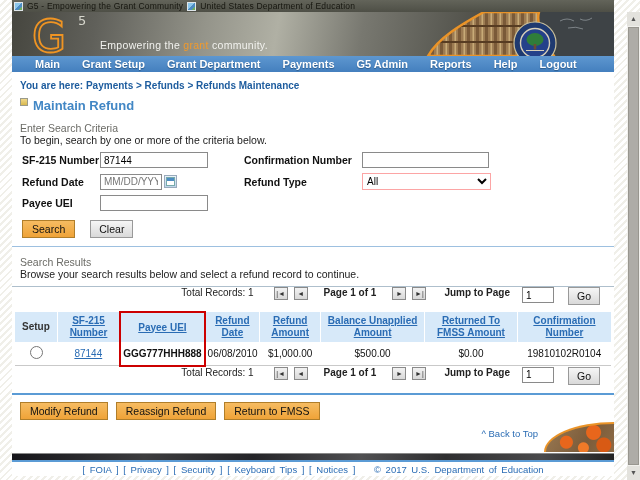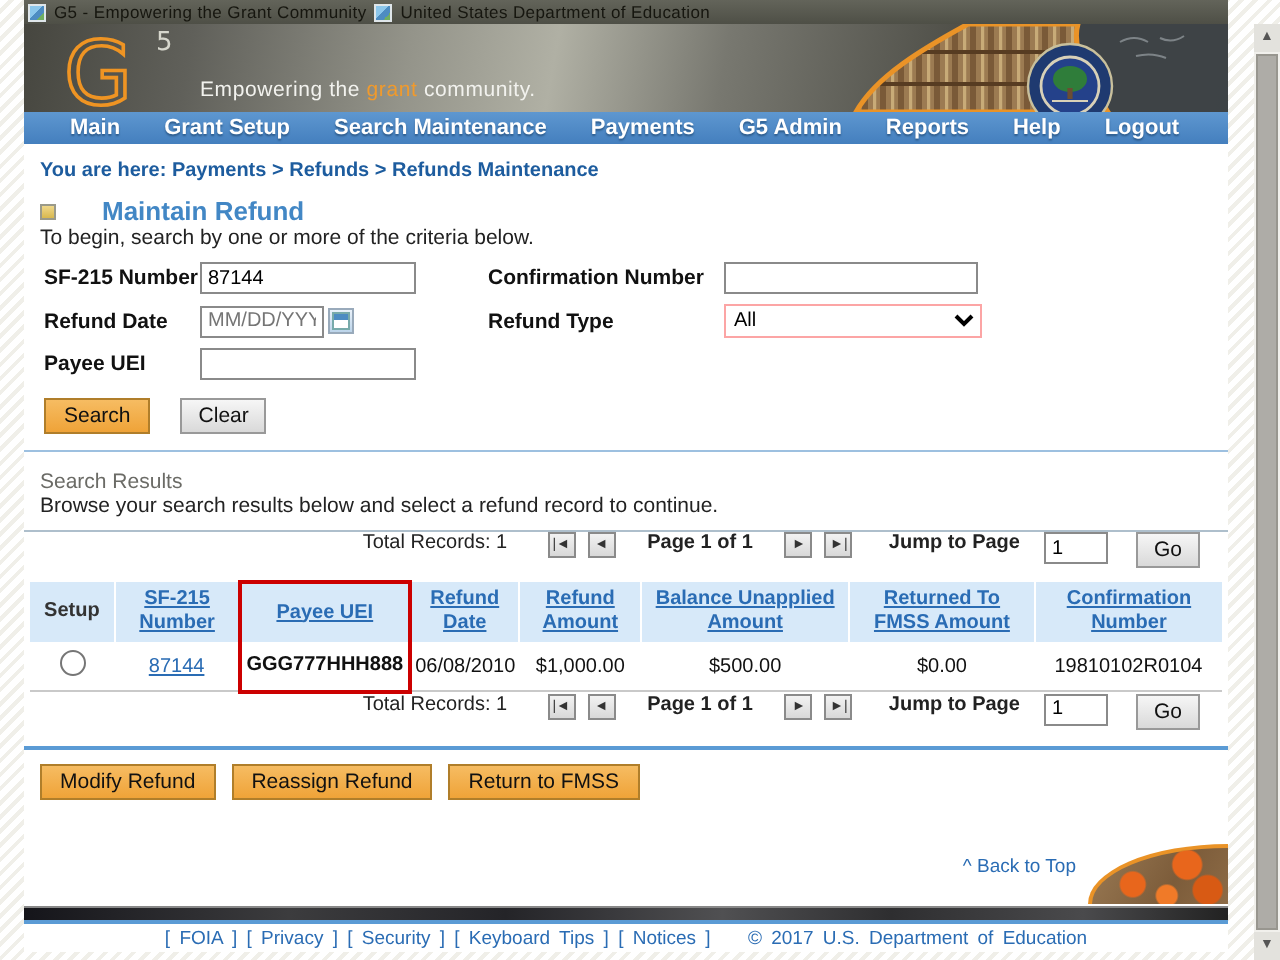--- a/index.html
+++ b/index.html
@@ -141,7 +141,7 @@
   <div class="nav">
     <span class="item">Main</span>
     <span class="item">Grant Setup</span>
-    <span class="item">Search Maintenance</span>
+    <span class="item">Grant Department</span>
     <span class="item">Payments</span>
     <span class="item">G5 Admin</span>
     <span class="item">Reports</span>

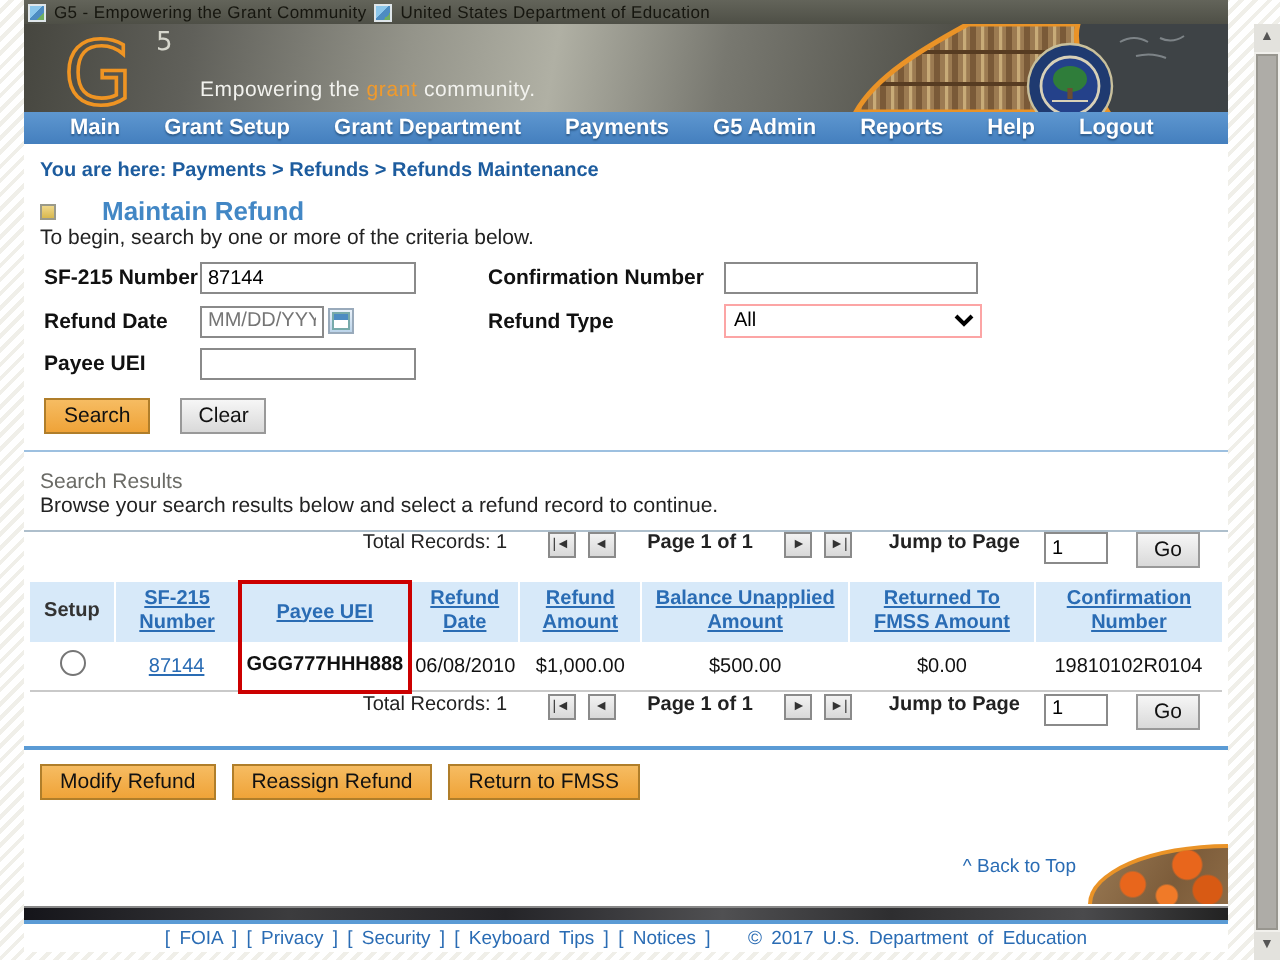--- a/index.html
+++ b/index.html
@@ -29,7 +29,7 @@
   .content { padding:0 0 0 0; }
   .breadcrumb { margin:8px 0 0 8px; font-size:10px; font-weight:bold; color:#1d5c9e; }
   .breadcrumb span { color:#1d5c9e; }
-  .title-row { margin:7px 0 0 8px; display:flex; align-items:center; gap:23px; }
+  .title-row { margin:7px 0 0 8px; display:flex; align-items:flex-start; gap:5px; }
   .title-ico { width:8px; height:8px; border:1px solid #9a9a8a; background:linear-gradient(#f0d88a,#d8b84e); }
   .page-title { font-size:13px; font-weight:bold; color:#4287c5; }
   .section-lbl { margin:9px 0 0 8px; font-size:10.5px; color:#6b6b66; }

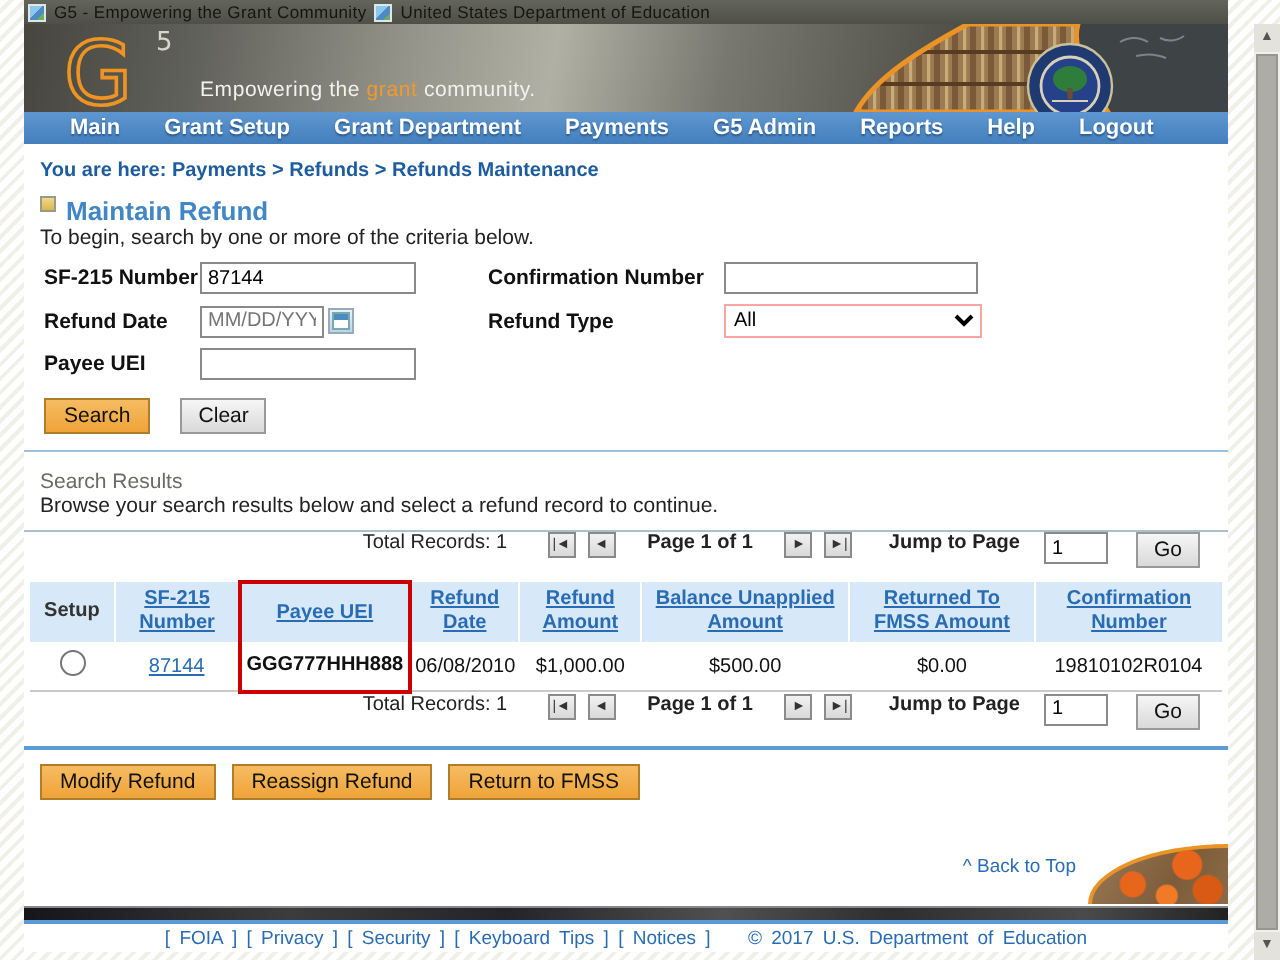--- a/index.html
+++ b/index.html
@@ -164,6 +164,7 @@
       <span class="page-title">Maintain Refund</span>
     </div>
 
+    <div class="section-lbl">Enter Search Criteria</div>
     <div class="hint">To begin, search by one or more of the criteria below.</div>
 
     <div class="form">

